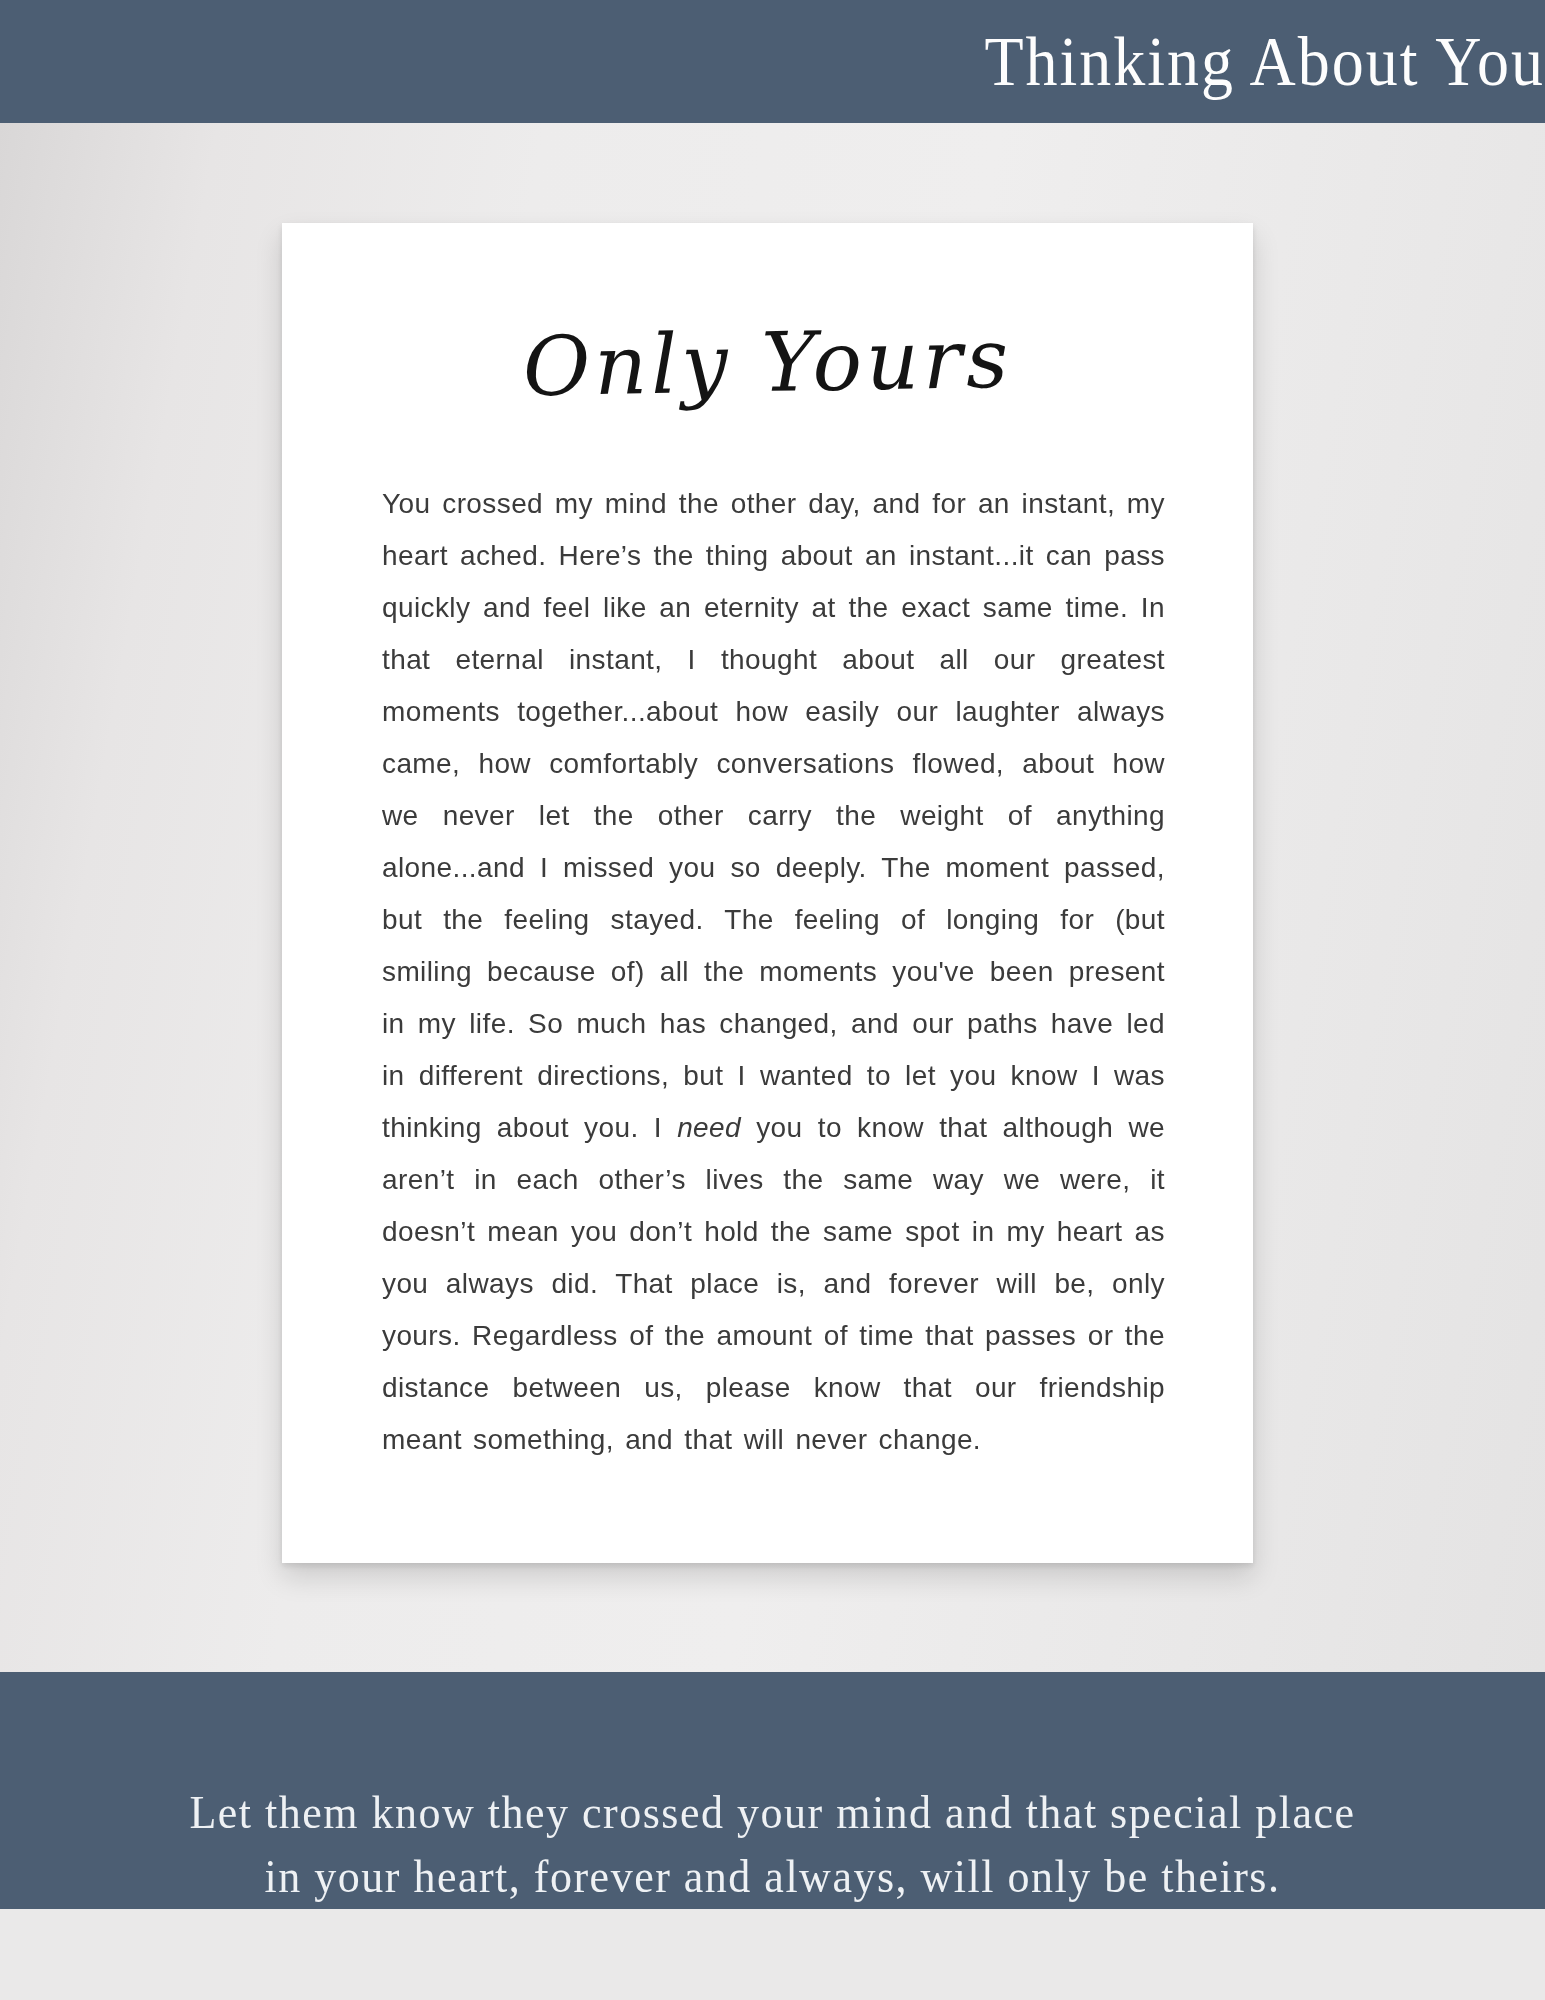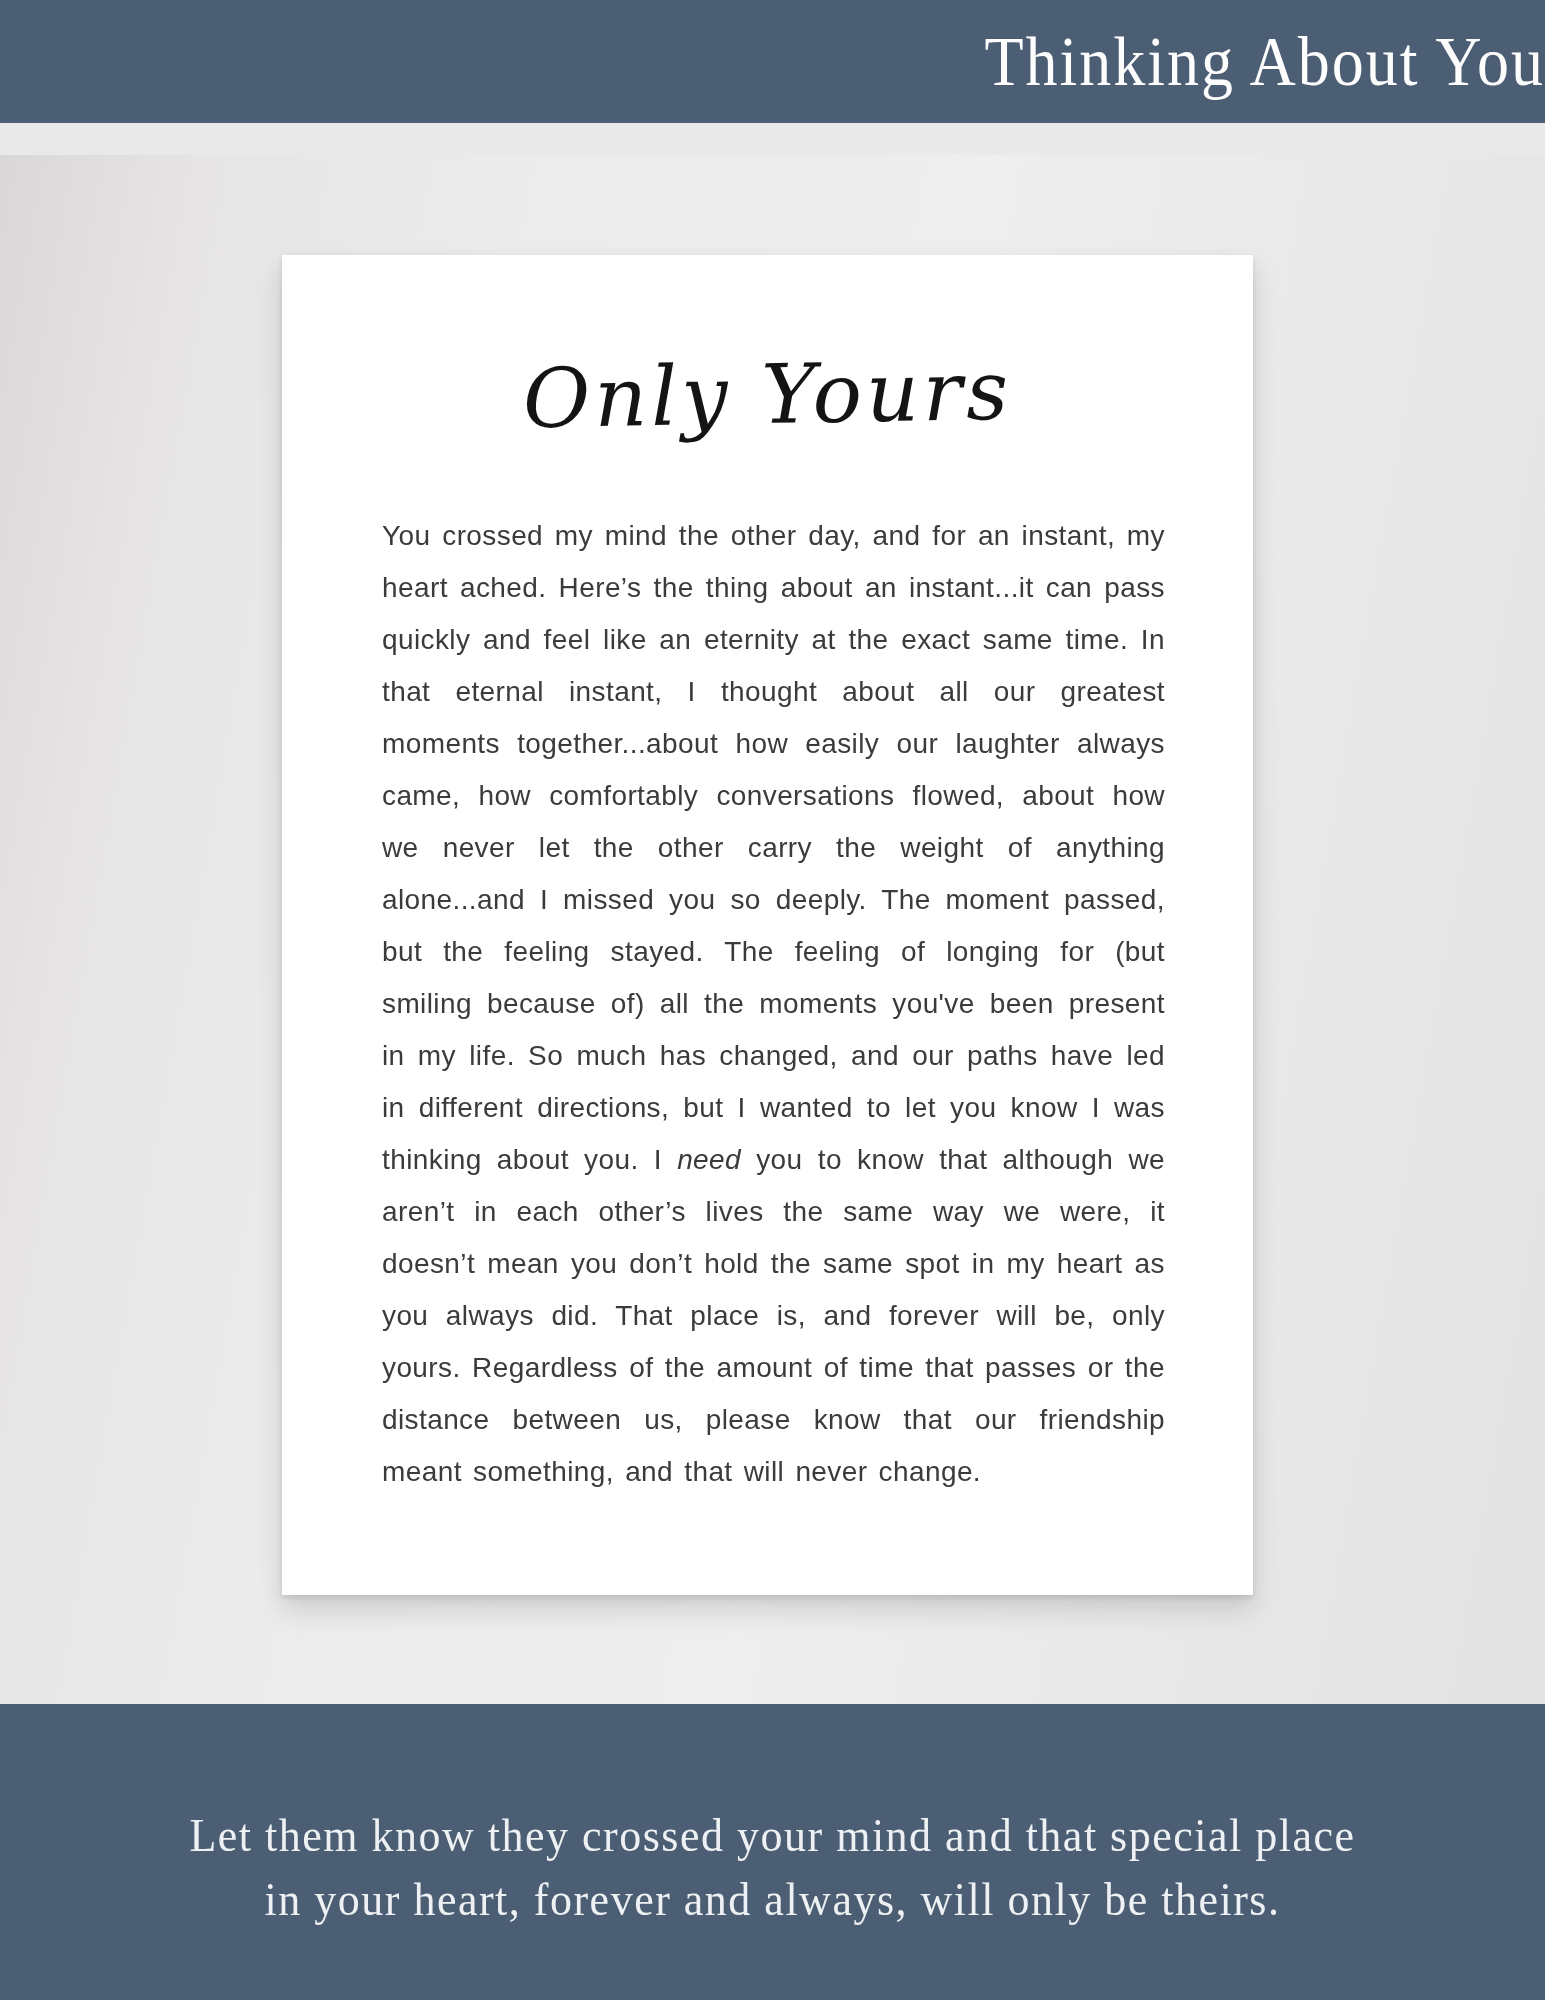--- a/index.html
+++ b/index.html
@@ -45,7 +45,6 @@
     background: linear-gradient(100deg,
       #d9d7d7 0%, #e7e5e5 12%, #edecec 30%,
       #efeeee 55%, #e9e8e8 80%, #e4e3e3 100%);
-    margin-top: 32px;
   }
   .letter-card {
     position: absolute;

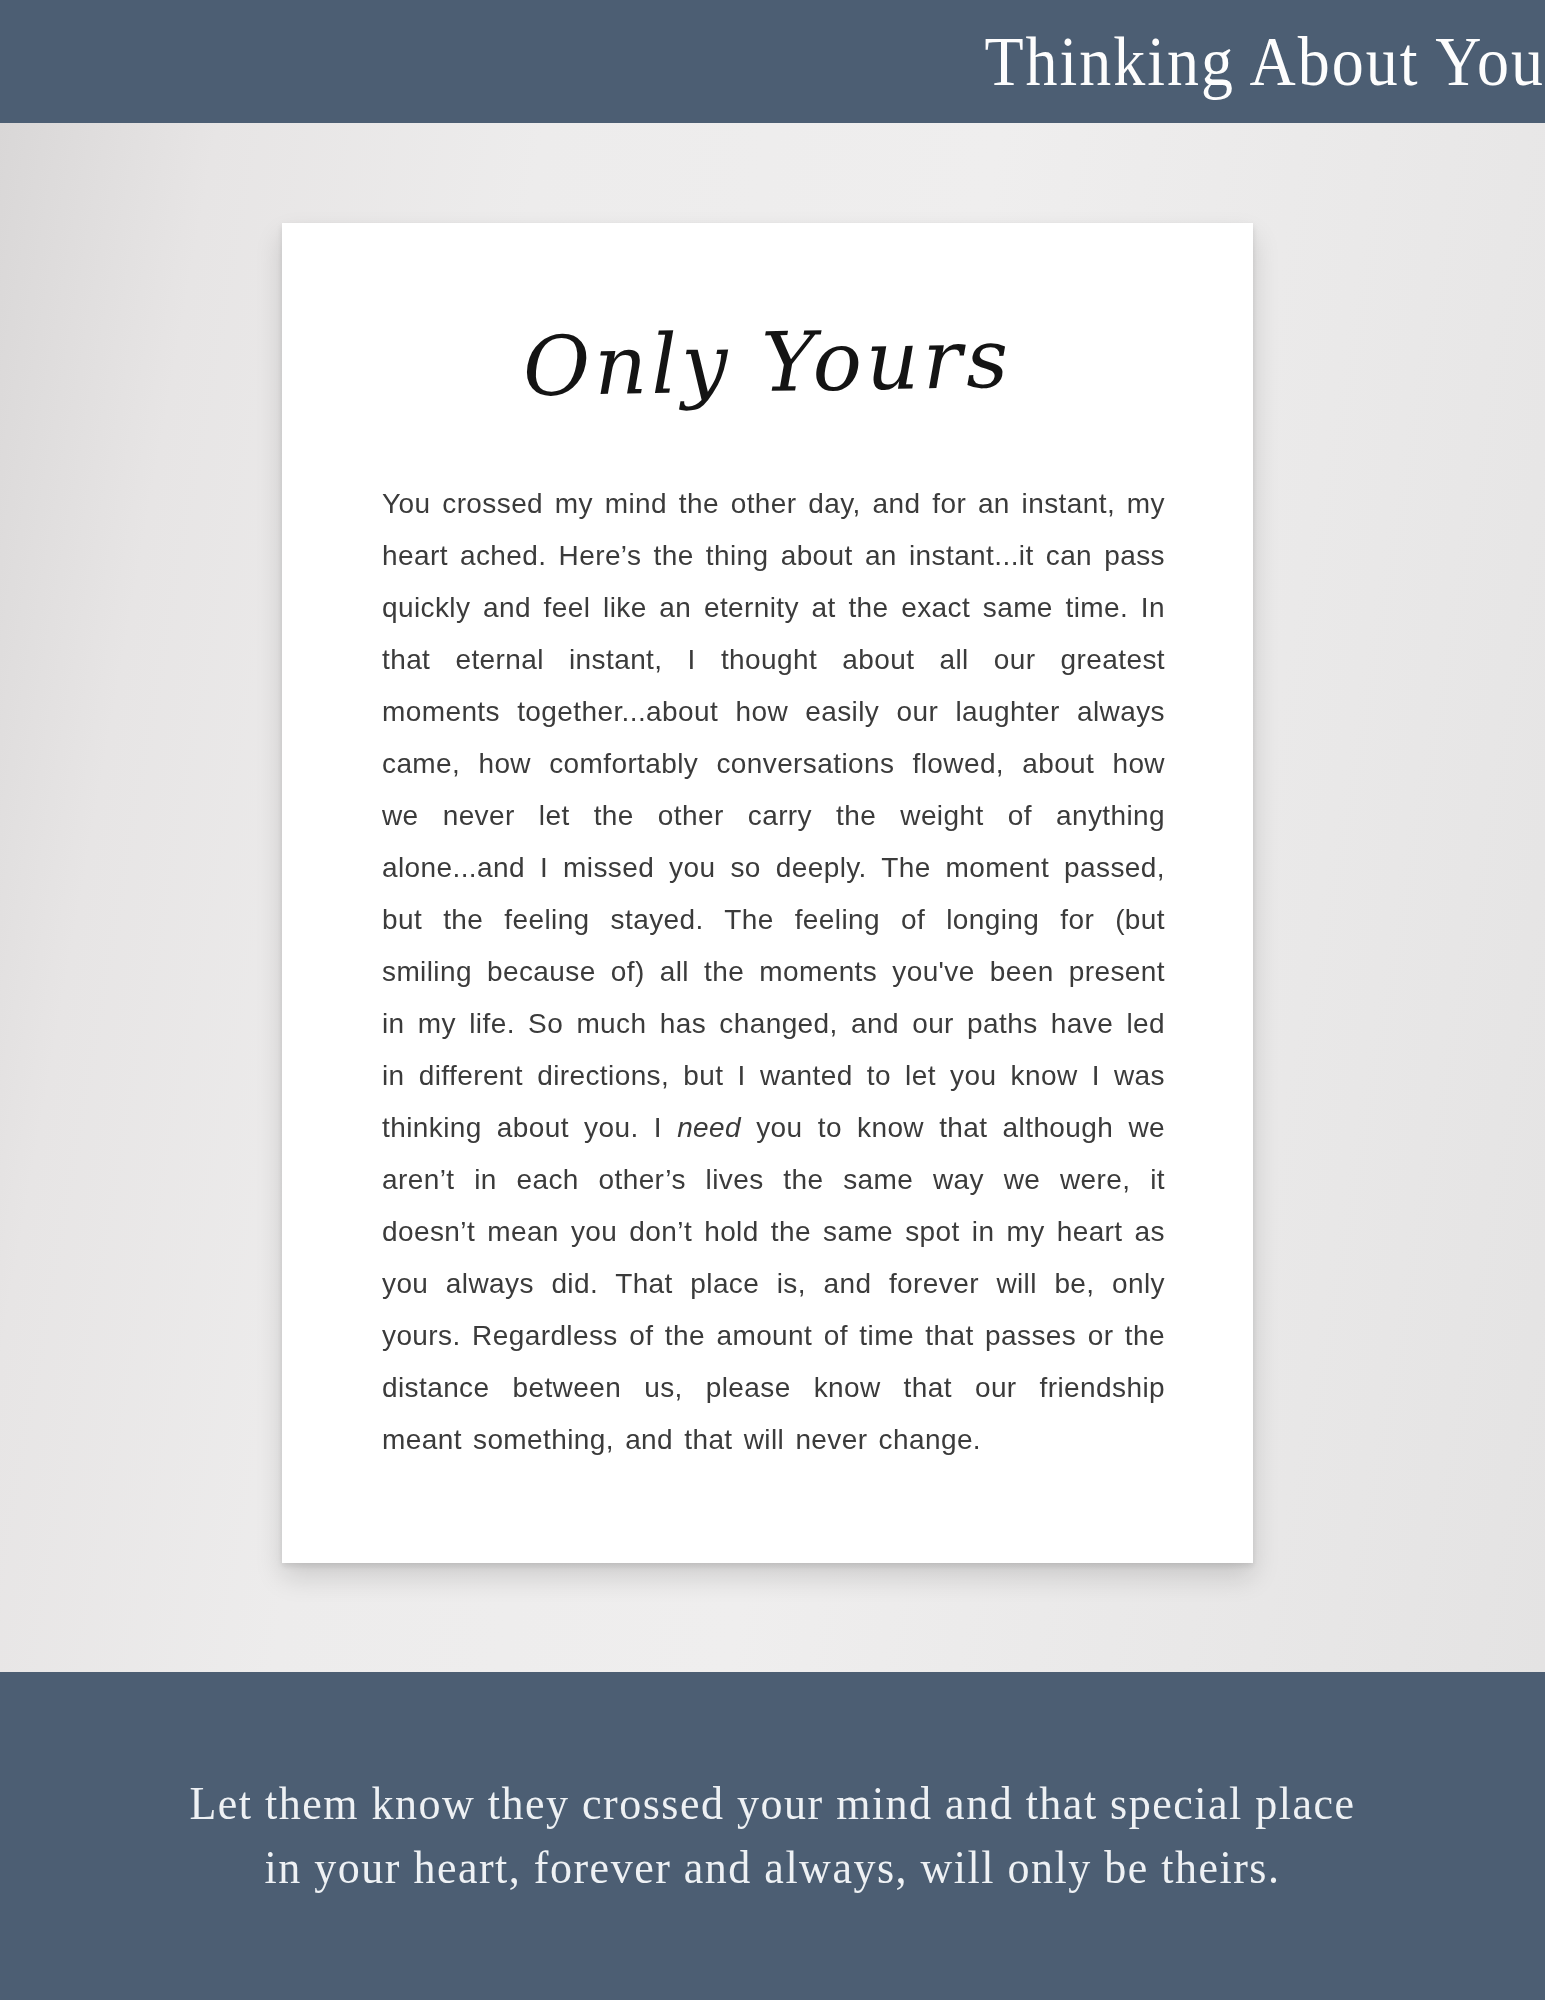--- a/index.html
+++ b/index.html
@@ -81,11 +81,11 @@
 
   
   .footer-band {
-    height: 328px;
+    height: 237px;
     display: flex;
     flex-direction: column;
     align-items: center;
-    justify-content: center;
+    justify-content: flex-end;
   }
   .footer-line {
     display: block;

